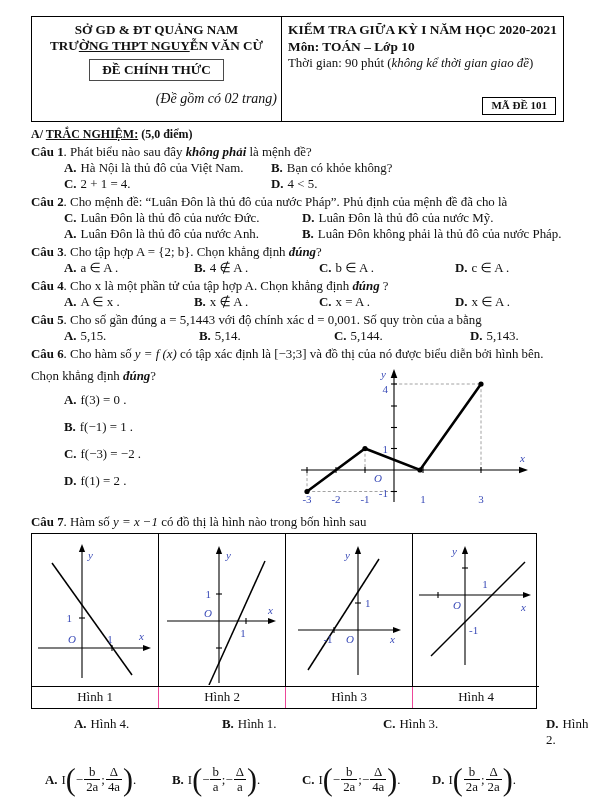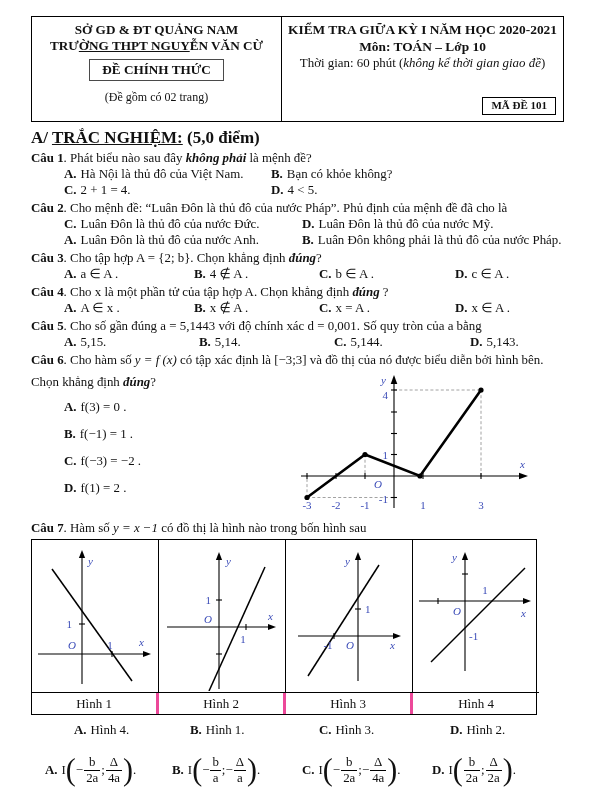--- a/index.html
+++ b/index.html
@@ -10,7 +10,7 @@
   
   .hdr{display:grid;grid-template-columns:250px 1fr;border:1.6px solid #000;}
   .hdr-left{border-right:1.2px solid #000;text-align:center;padding:5px 4px 4px;min-height:95px;}
-  .hdr-right{text-align:center;padding:5px 6px 4px;position:relative;min-height:95px;}
+  .hdr-right{text-align:left;padding:5px 6px 4px;position:relative;min-height:95px;}
   .hl1,.hl2{font-weight:bold;font-size:13.2px;}
   .ul-mid{text-decoration:underline;}
   .debox{display:inline-block;border:1.3px solid #4a4a4a;padding:2px 12px;font-weight:bold;margin-top:4px;font-size:13.2px;}

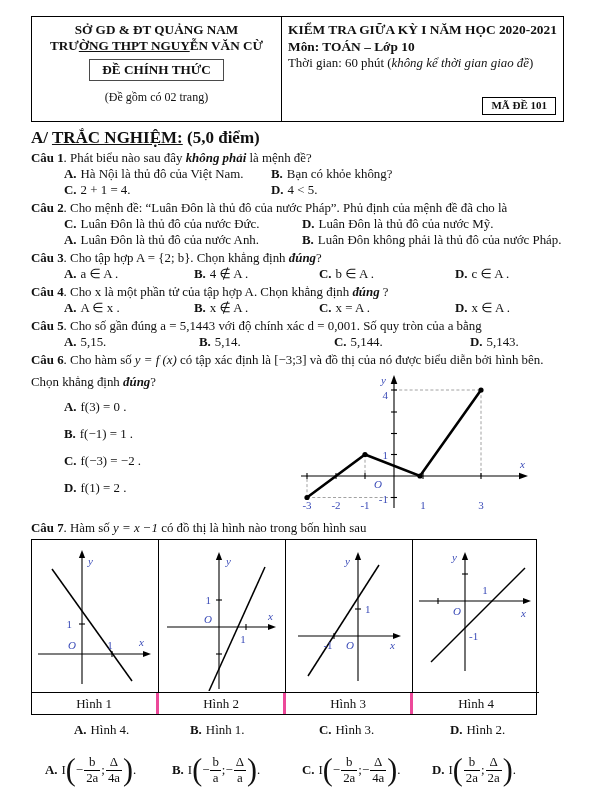--- a/index.html
+++ b/index.html
@@ -71,7 +71,7 @@
     <div class="hdr-right">
       <div class="hr1">KIỂM TRA GIỮA KỲ I NĂM HỌC 2020-2021</div>
       <div class="hr2">Môn: TOÁN – Lớp 10</div>
-      <div class="hr3"><span>Thời gian: 60 phút (</span><i>không kể thời gian giao đề</i><span>)</span></div>
+      <div class="hr3"><span>Thời gian: 90 phút (</span><i>không kể thời gian giao đề</i><span>)</span></div>
       <div class="codebox">MÃ ĐỀ 101</div>
     </div>
   </div>

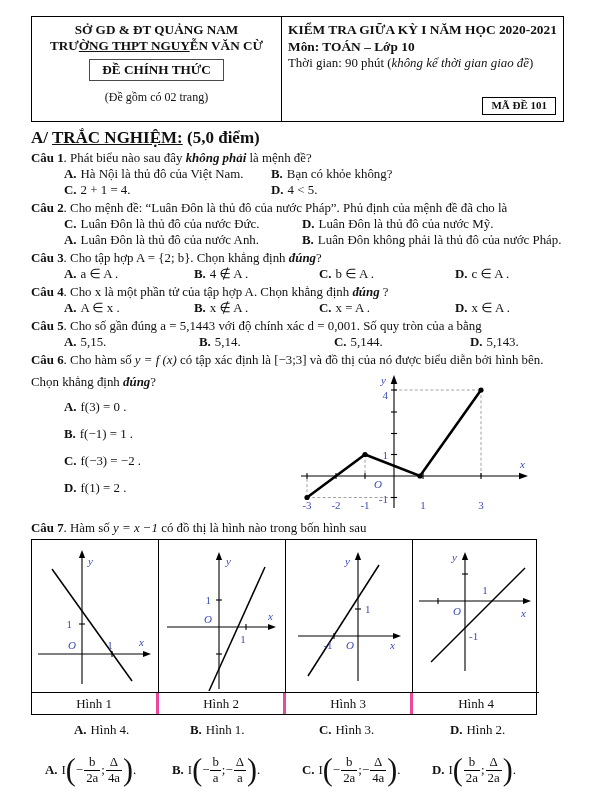--- a/index.html
+++ b/index.html
@@ -14,7 +14,7 @@
   .hl1,.hl2{font-weight:bold;font-size:13.2px;}
   .ul-mid{text-decoration:underline;}
   .debox{display:inline-block;border:1.3px solid #4a4a4a;padding:2px 12px;font-weight:bold;margin-top:4px;font-size:13.2px;}
-  .denote{margin-top:9px;font-size:12px;}
+  .denote{font-style:italic;margin-top:9px;font-size:14px;text-align:right;}
   .hr1,.hr2{font-weight:bold;font-size:13.4px;}
   .hr3{font-size:12.9px;}
   .codebox{position:absolute;right:7px;bottom:6px;border:1.5px solid #000;padding:1px 8px;font-weight:bold;font-size:11px;}

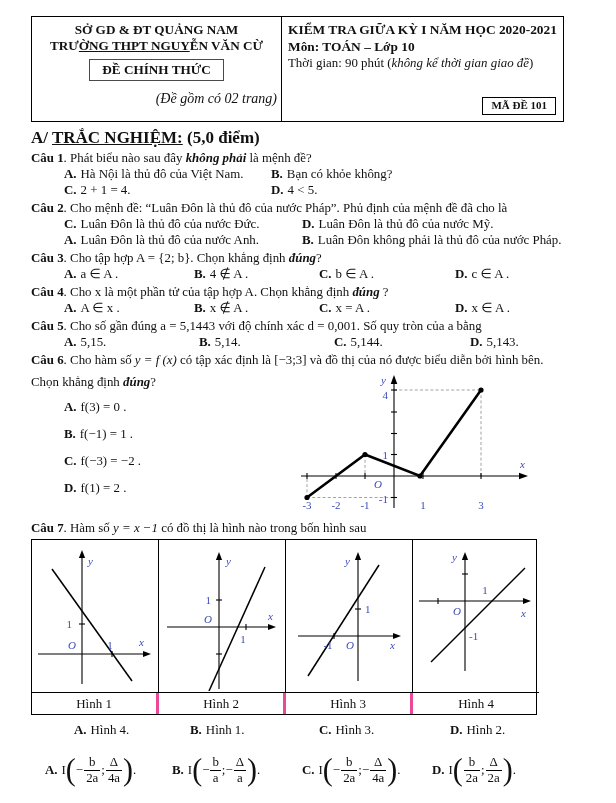--- a/index.html
+++ b/index.html
@@ -19,7 +19,7 @@
   .hr3{font-size:12.9px;}
   .codebox{position:absolute;right:7px;bottom:6px;border:1.5px solid #000;padding:1px 8px;font-weight:bold;font-size:11px;}
   
-  .sect{font-weight:bold;margin-top:5px;font-size:17px;}
+  .sect{font-weight:bold;margin-top:5px;font-size:12px;}
   .sect .ul{text-decoration:underline;}
   .q{margin-top:2px;}
   .qlabel{font-weight:bold;}

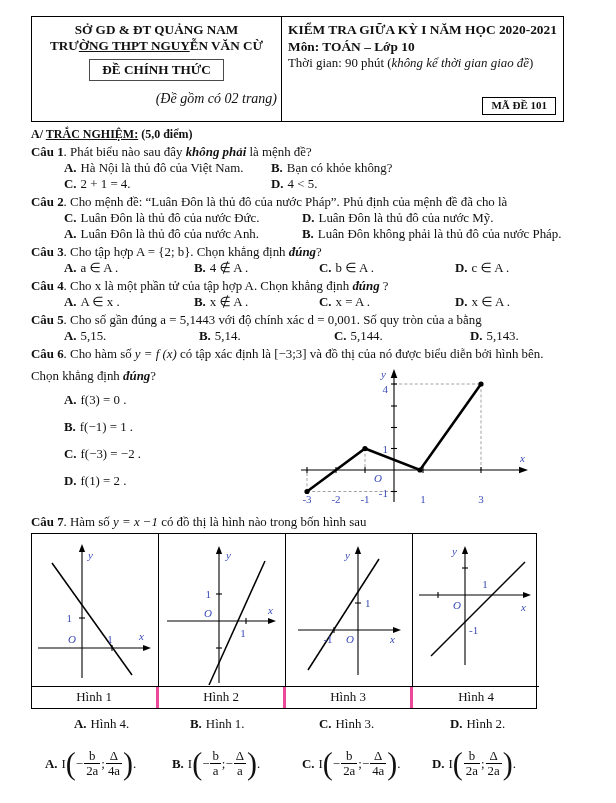--- a/index.html
+++ b/index.html
@@ -41,7 +41,7 @@
   .figcell{border-right:1px solid #000;border-bottom:1px solid #000;height:152px;
            display:flex;align-items:center;justify-content:center;}
   .figcell.last{border-right:none;}
-  .figlab{border-right:3px solid #ec4899;height:21px;display:flex;align-items:center;justify-content:center;font-size:13px;}
+  .figlab{border-right:1px solid #ec4899;height:21px;display:flex;align-items:center;justify-content:center;font-size:13px;}
   .figlab.last{border-right:none;}
   
   .q8opts{display:flex;align-items:center;padding-left:14px;margin-top:9px;height:46px;}

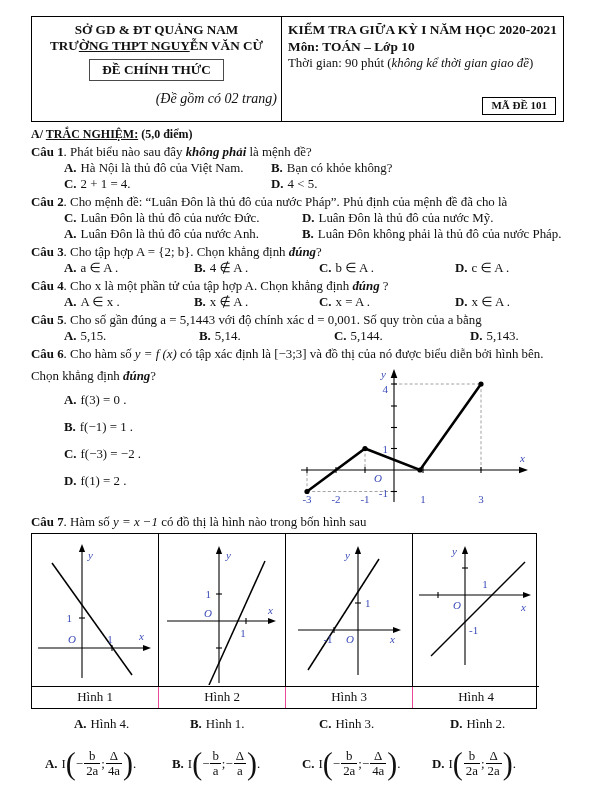--- a/index.html
+++ b/index.html
@@ -29,7 +29,7 @@
   .row2b{display:grid;grid-template-columns:238px auto;padding-left:33px;}
   .row4{display:grid;grid-template-columns:130px 125px 136px auto;padding-left:33px;}
   .row4b{display:grid;grid-template-columns:135px 135px 136px auto;padding-left:33px;}
-  .row4c{display:grid;grid-template-columns:116px 129px 131px auto;padding-left:43px;margin-top:7px;}
+  .row4c{display:grid;grid-template-columns:116px 129px 131px auto;padding-left:43px;margin-top:7px;gap:32px;}
   
   .q6wrap{display:flex;margin-top:1px;}
   .q6left{width:252px;}

